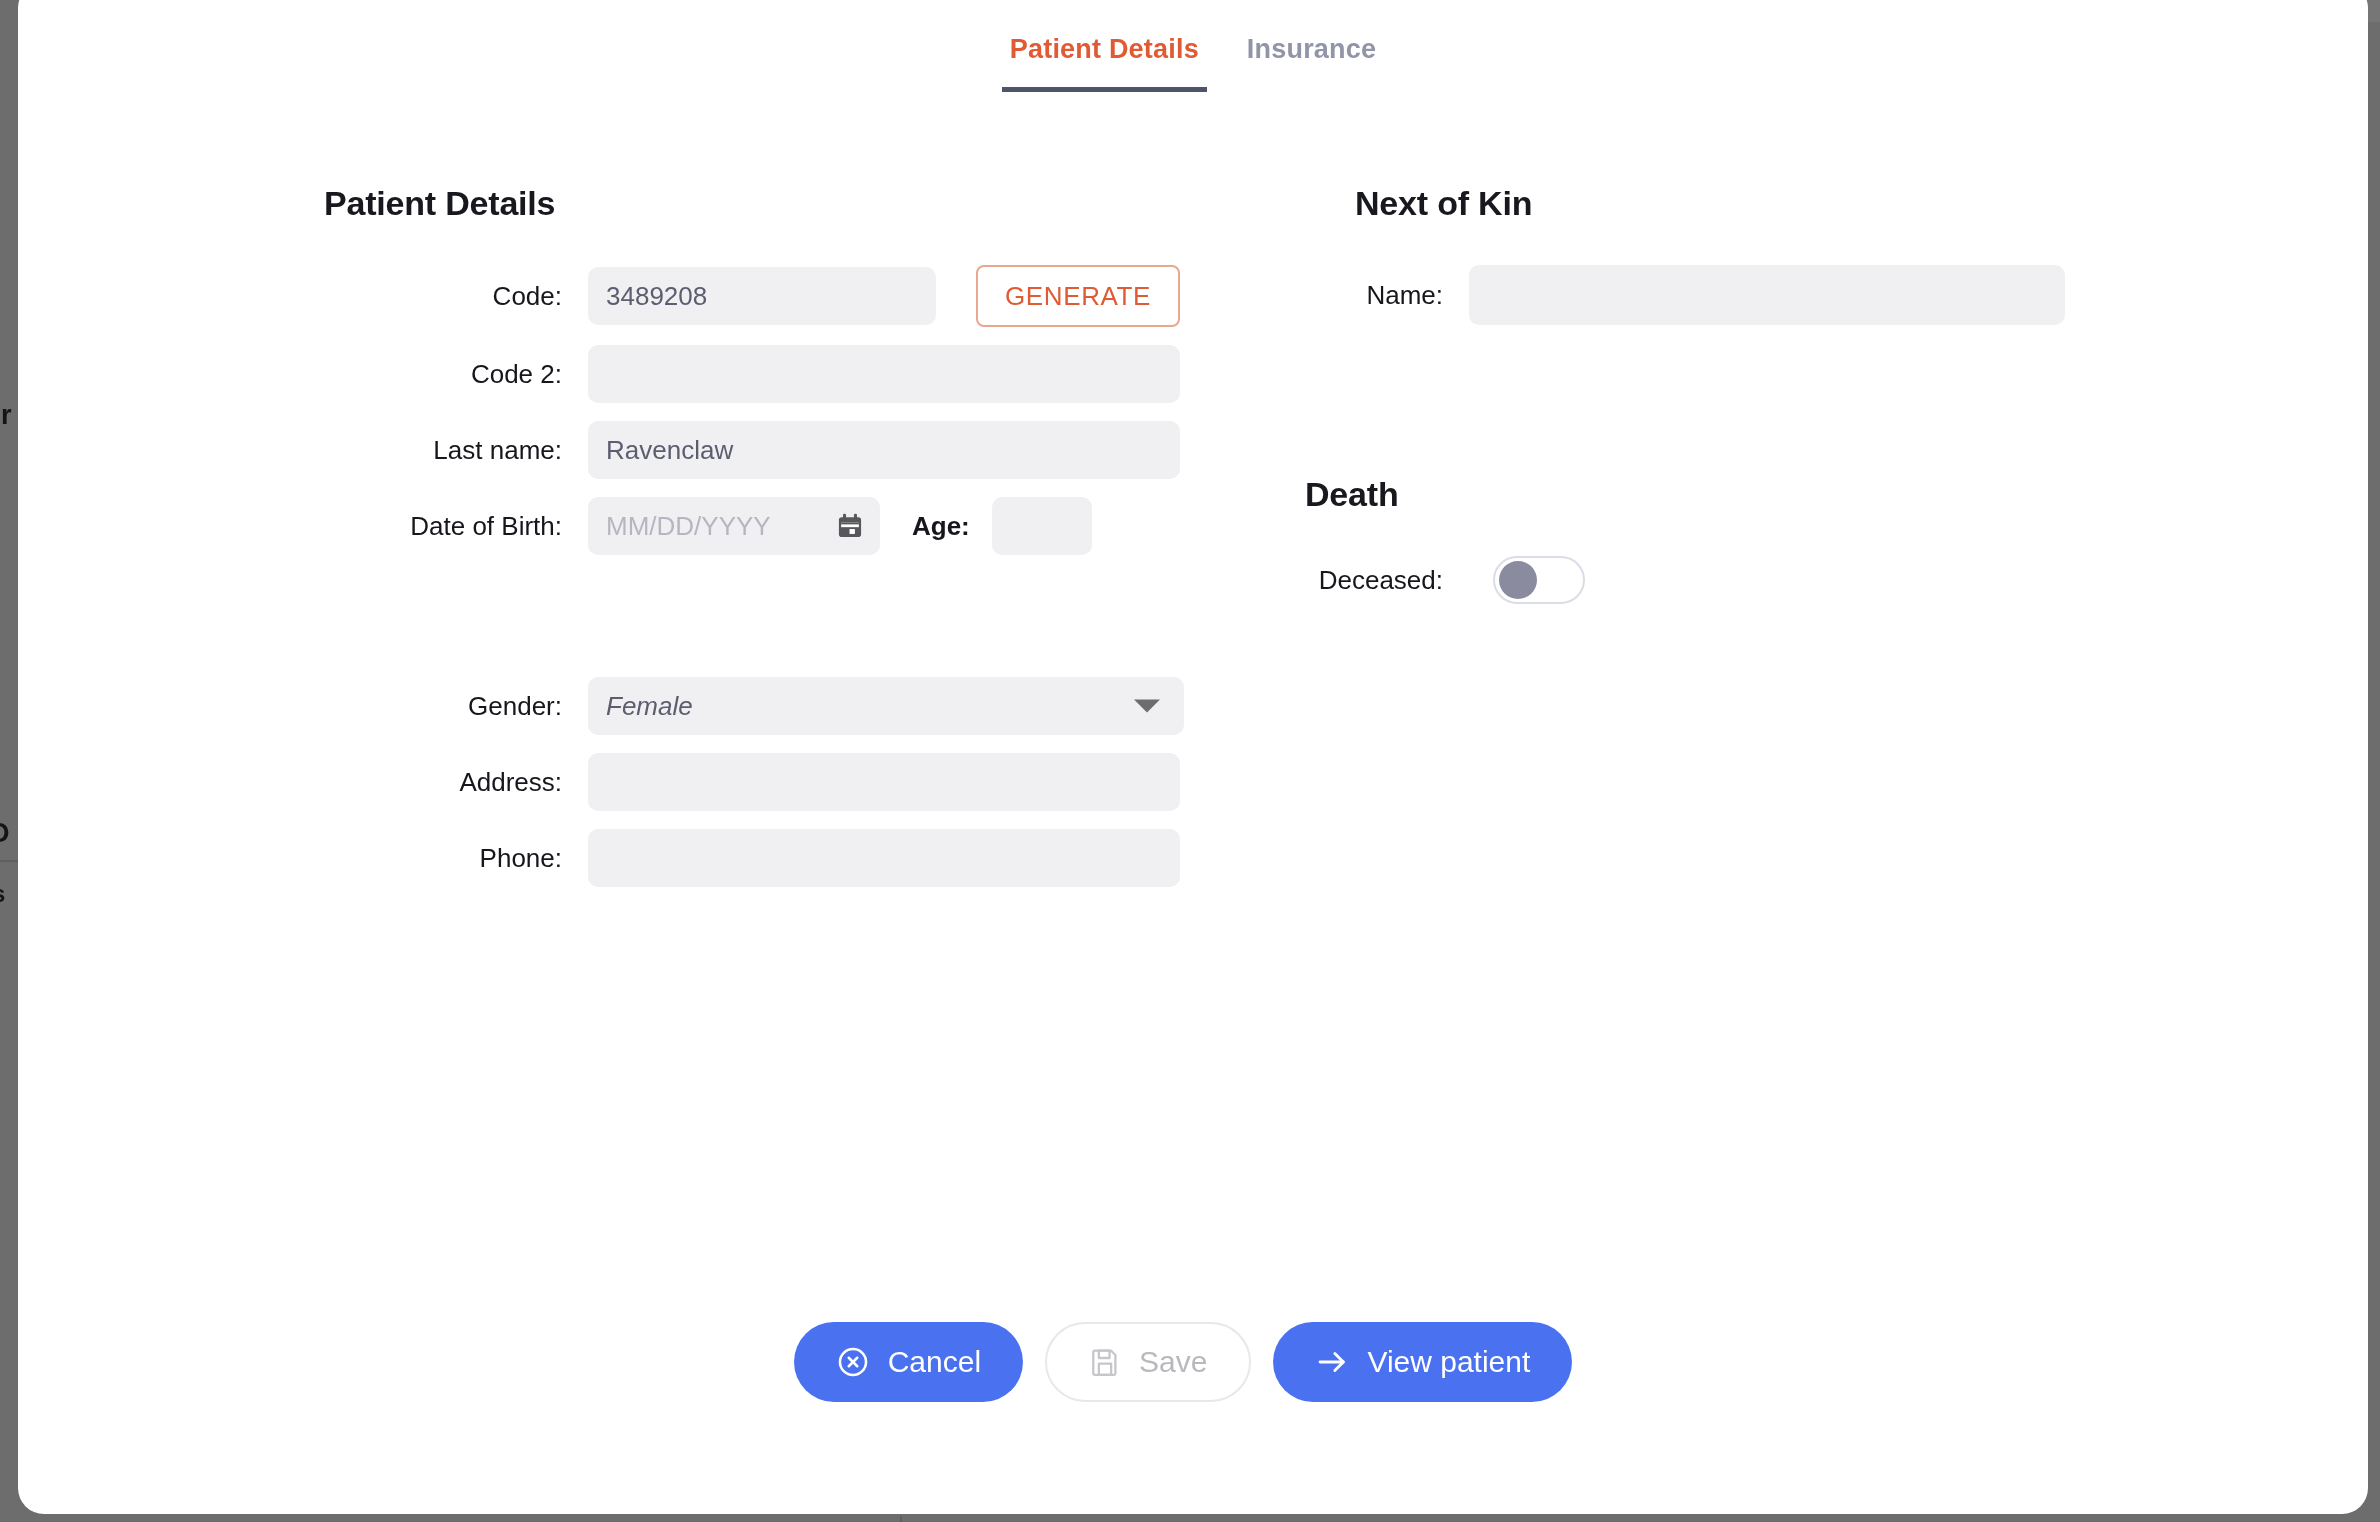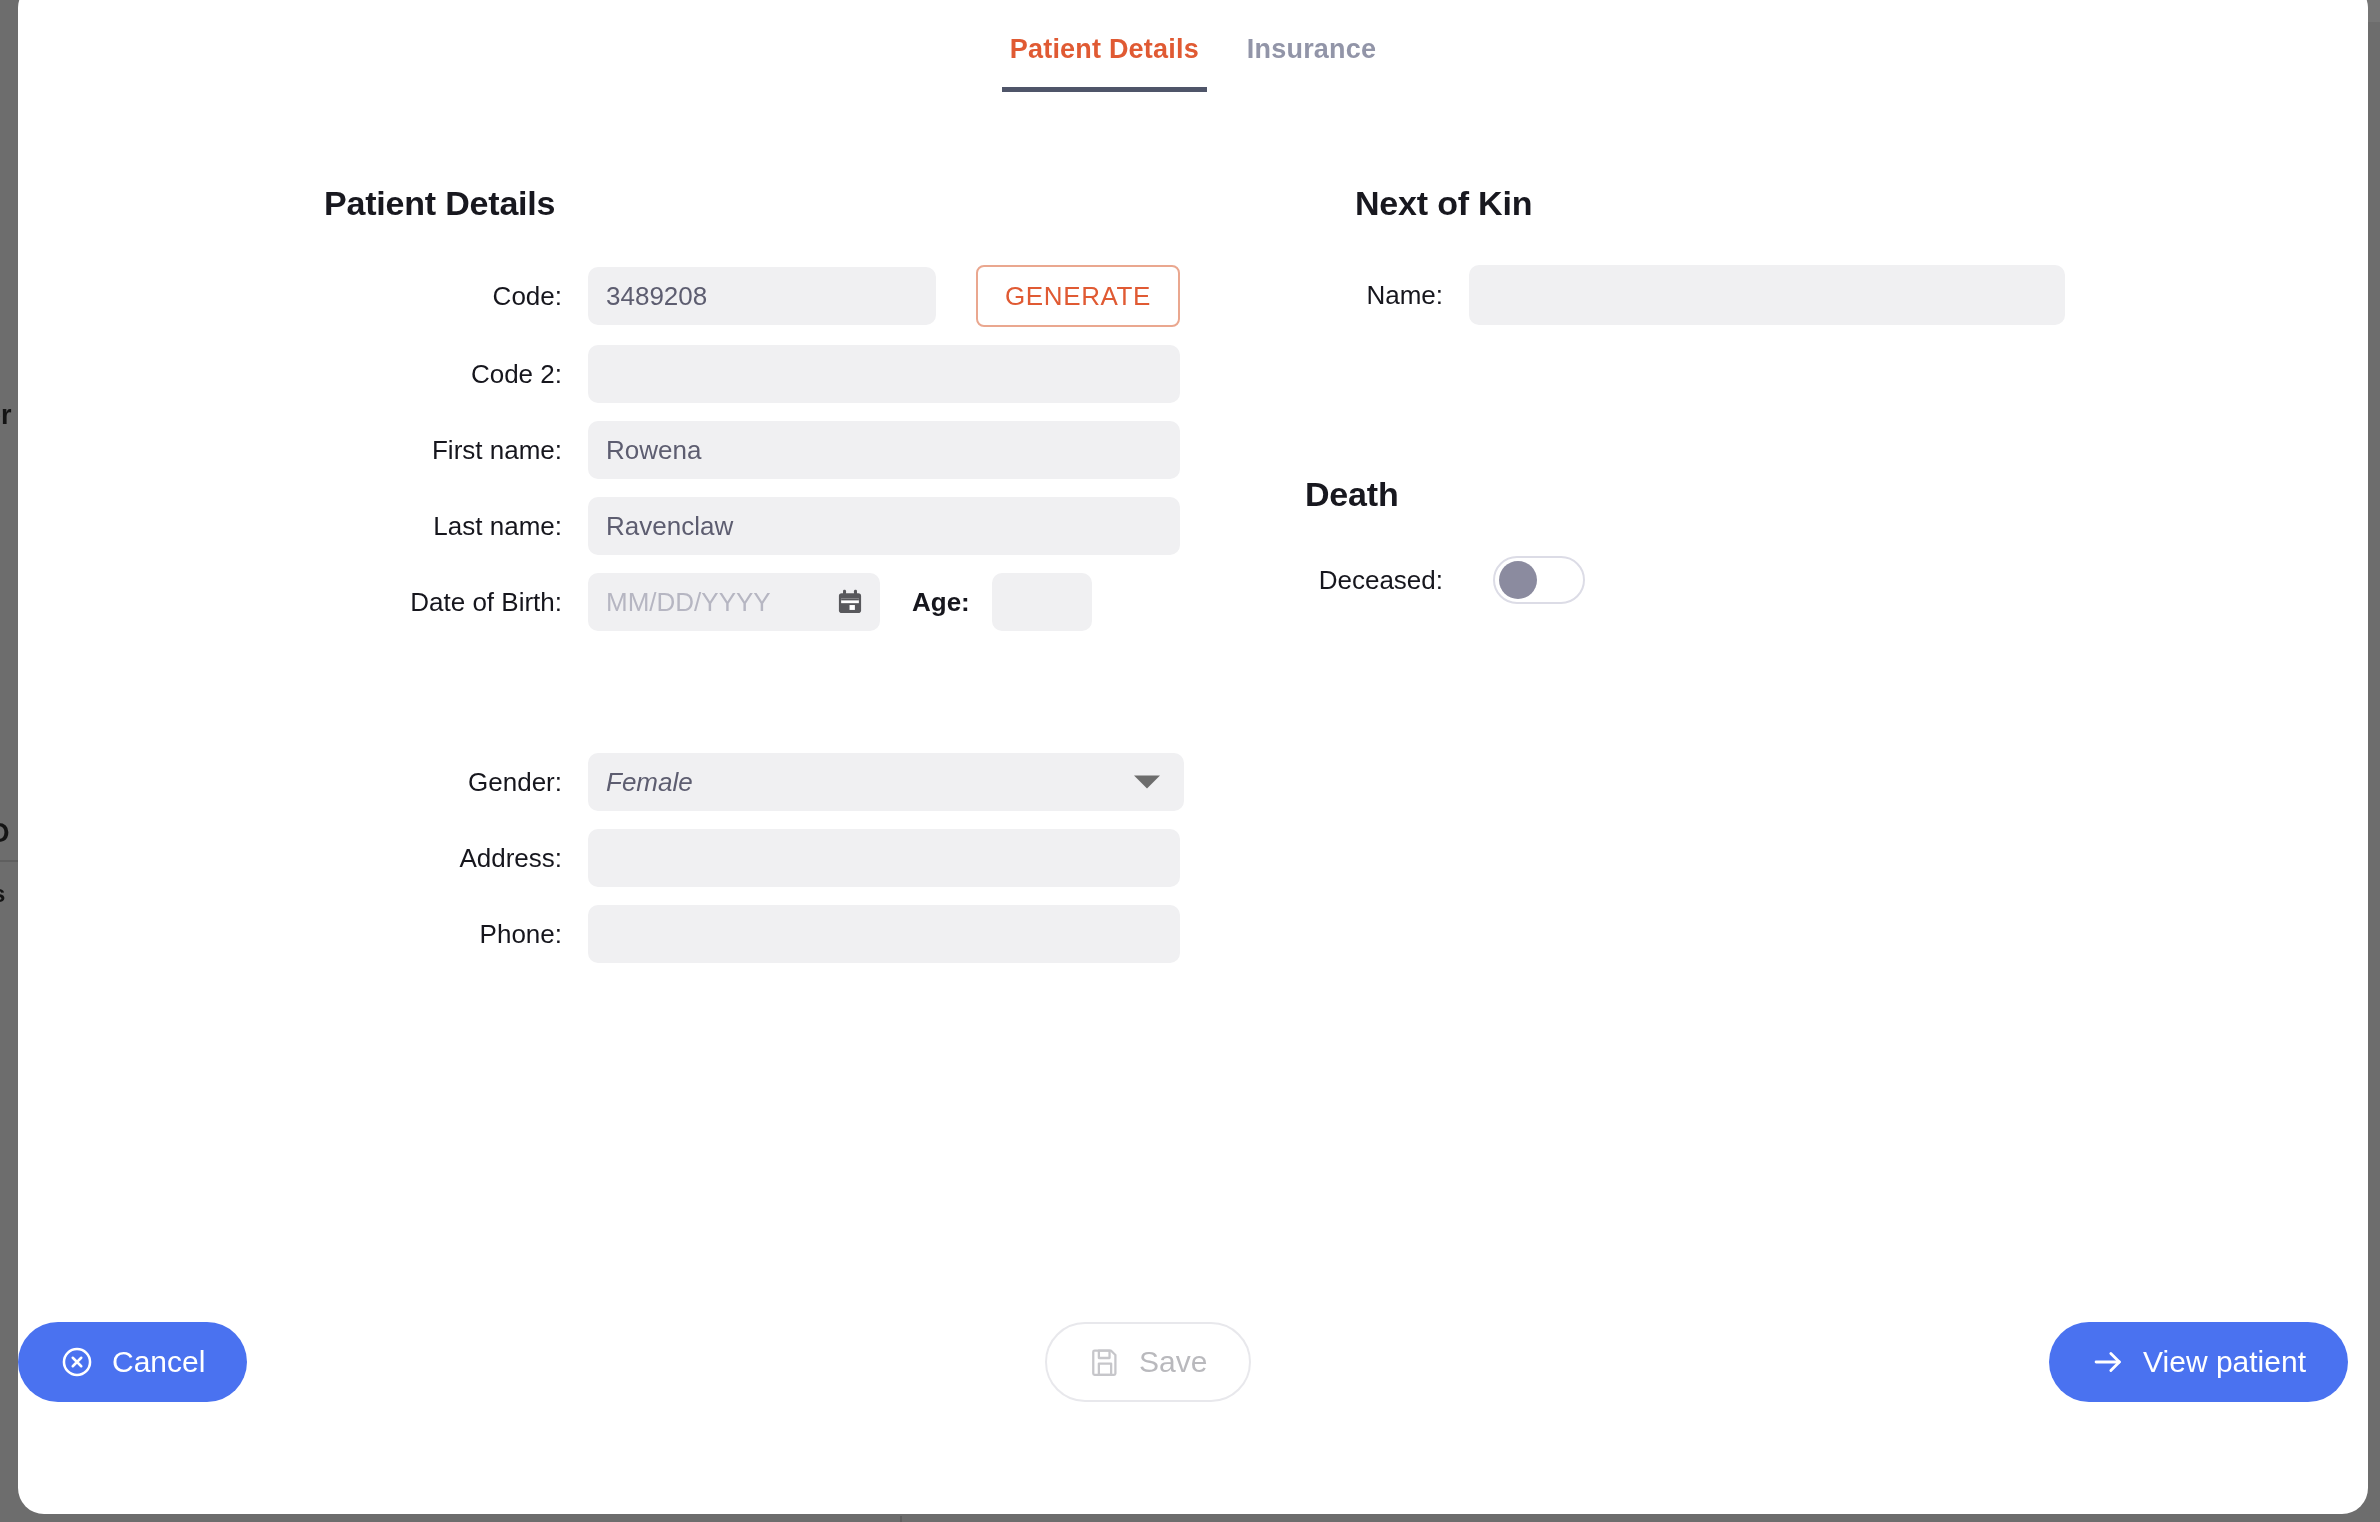--- a/index.html
+++ b/index.html
@@ -287,10 +287,6 @@
         <input class="field f-wide" type="text" value="" style="">
       </div>
 
-      <div class="row" id="row-first">
-        <div class="label label-w">First name:</div>
-        <input class="field f-wide" type="text" value="Rowena" style="">
-      </div>
 
       <div class="row" id="row-last">
         <div class="label label-w">Last name:</div>

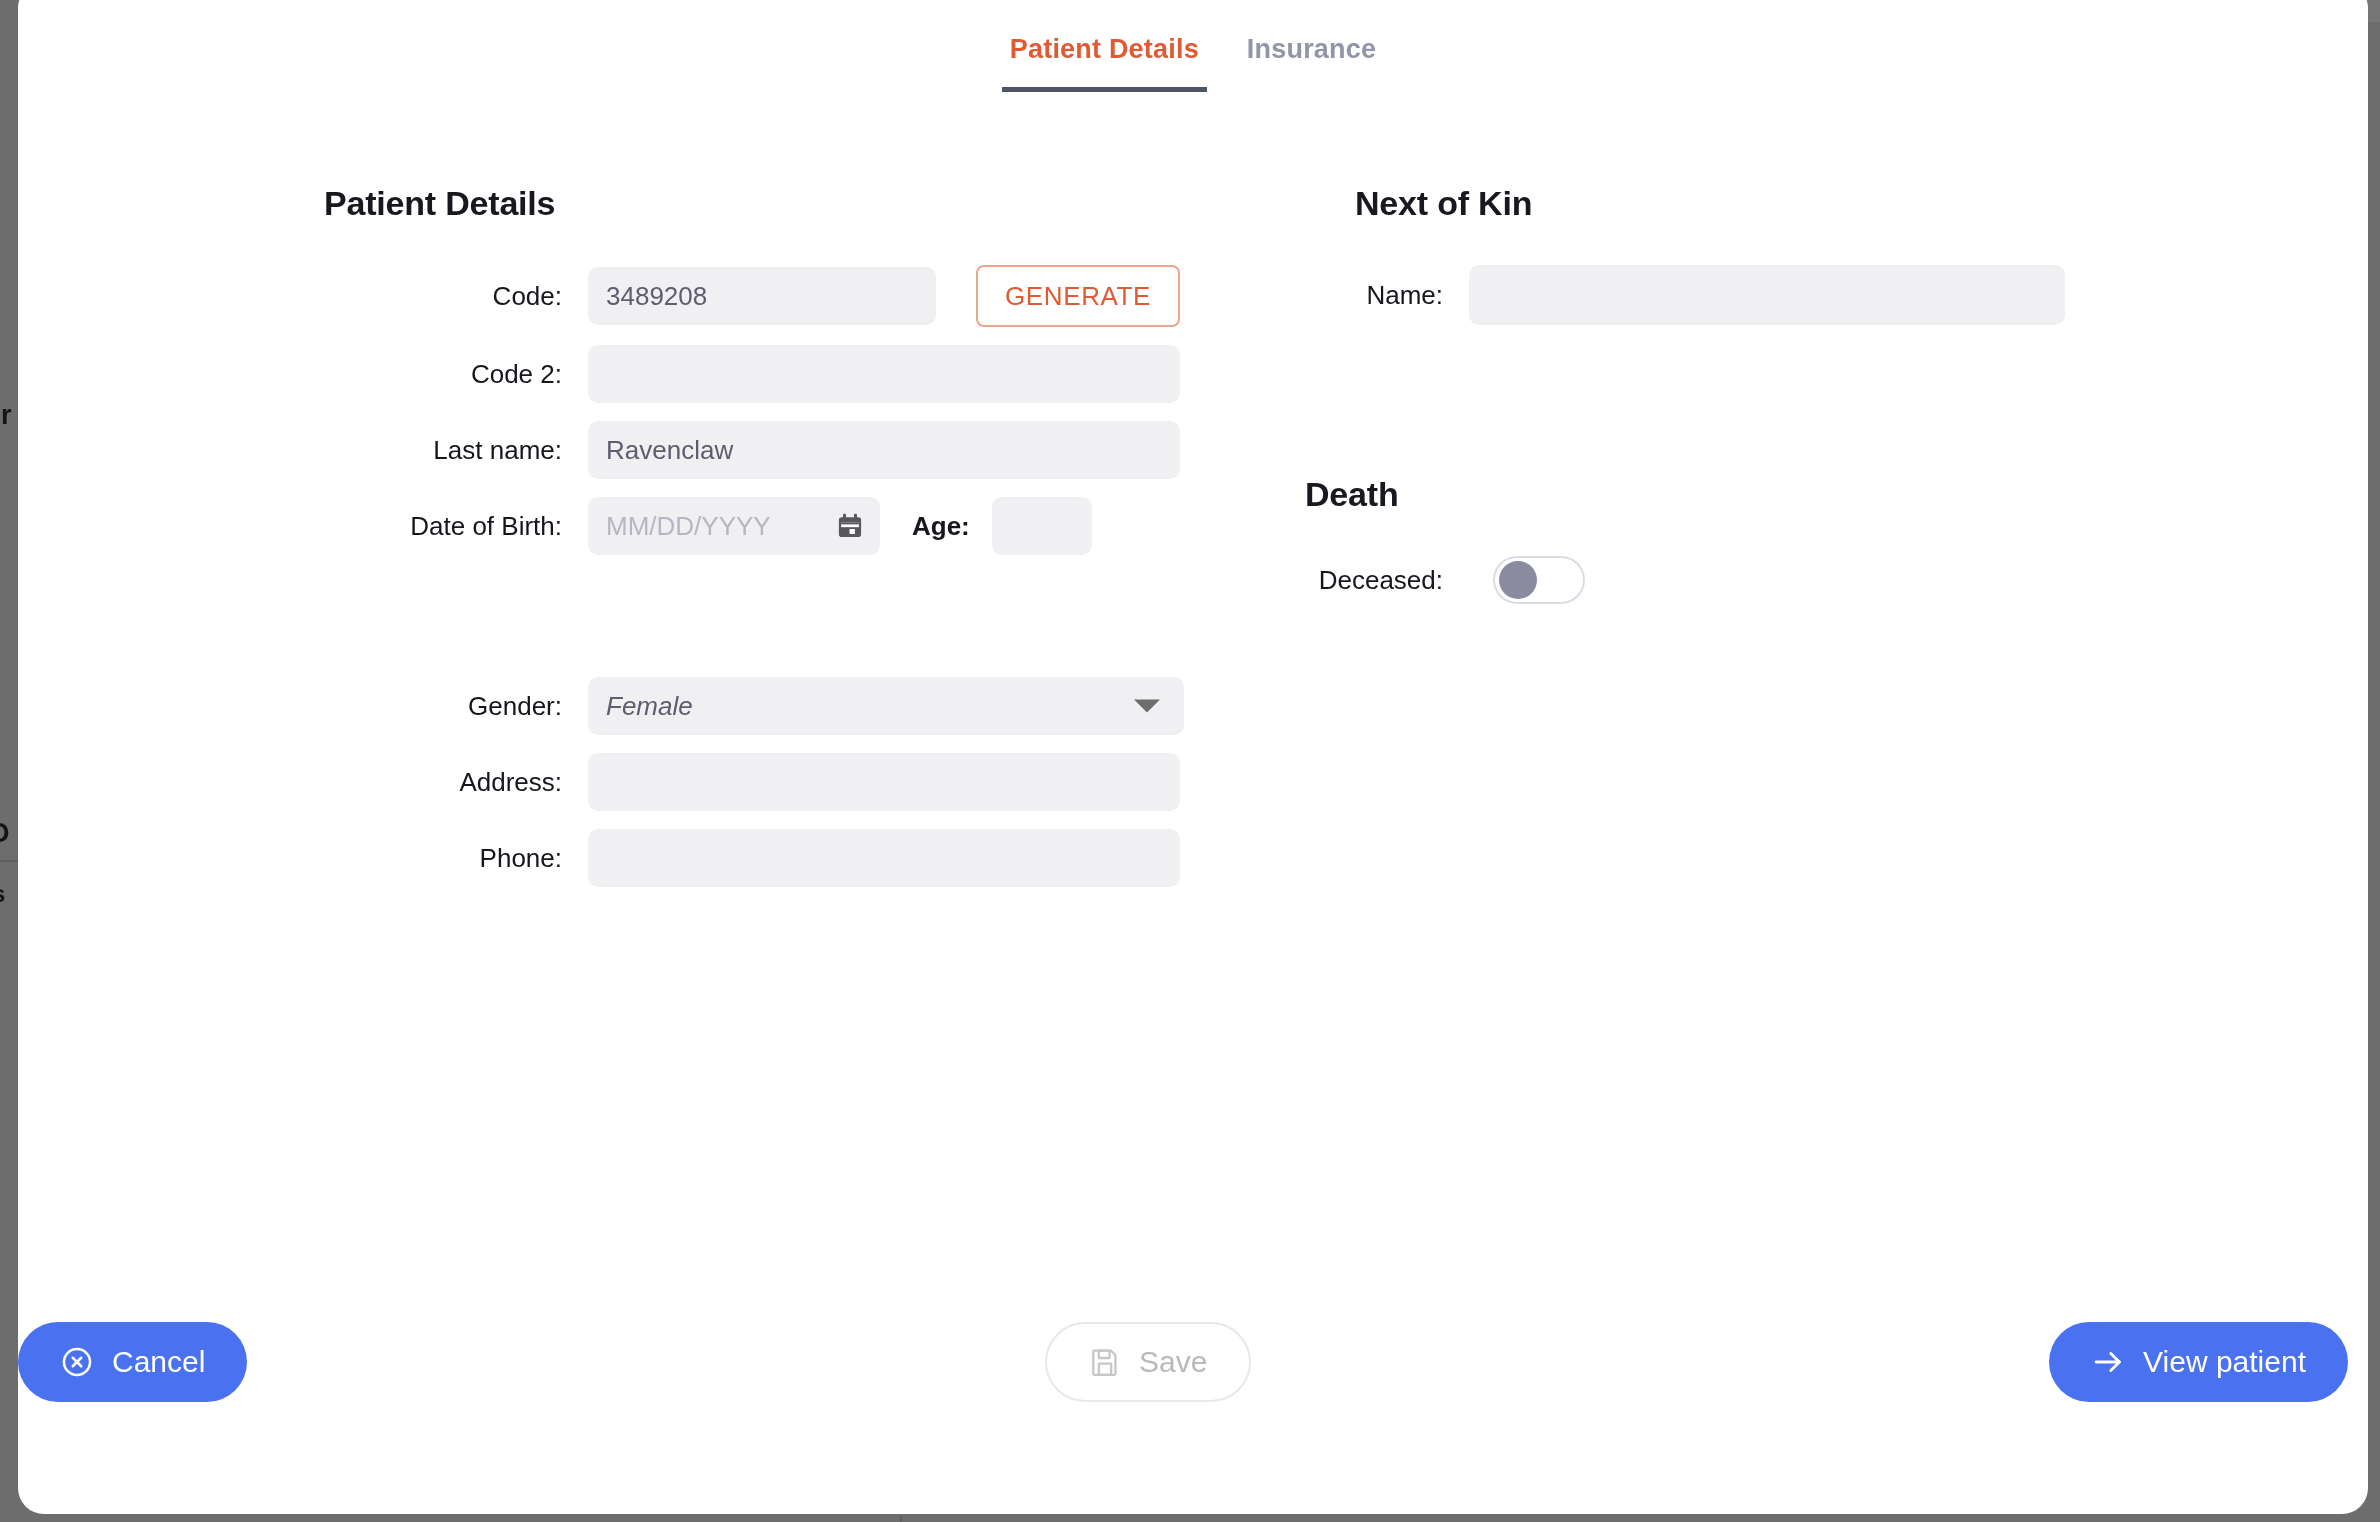--- a/index.html
+++ b/index.html
@@ -218,7 +218,7 @@
     bottom: 112px;
     width: 100%;
     display: flex;
-    justify-content: space-between;
+    justify-content: center;
     align-items: center;
     gap: 22px;
     padding-right: 20px;

